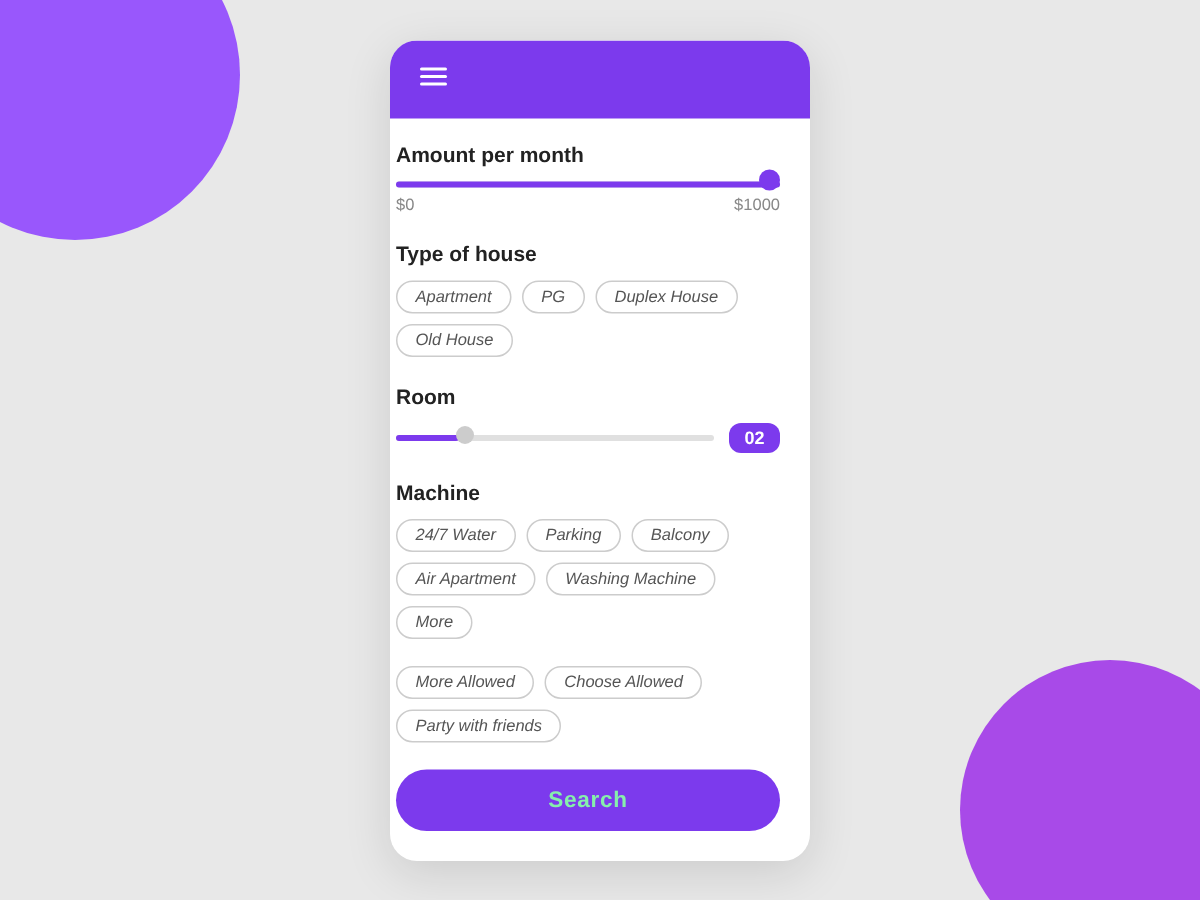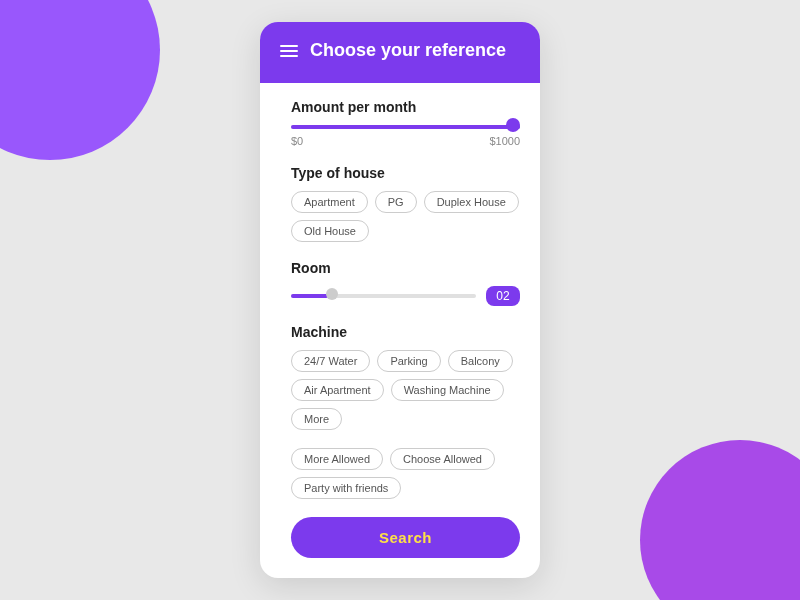--- a/index.html
+++ b/index.html
@@ -263,7 +263,6 @@
       <span></span>
       <span></span>
     </div>
-    <span class="card-header-title">Choose your reference</span>
   </div>
 
   <div class="card-body">

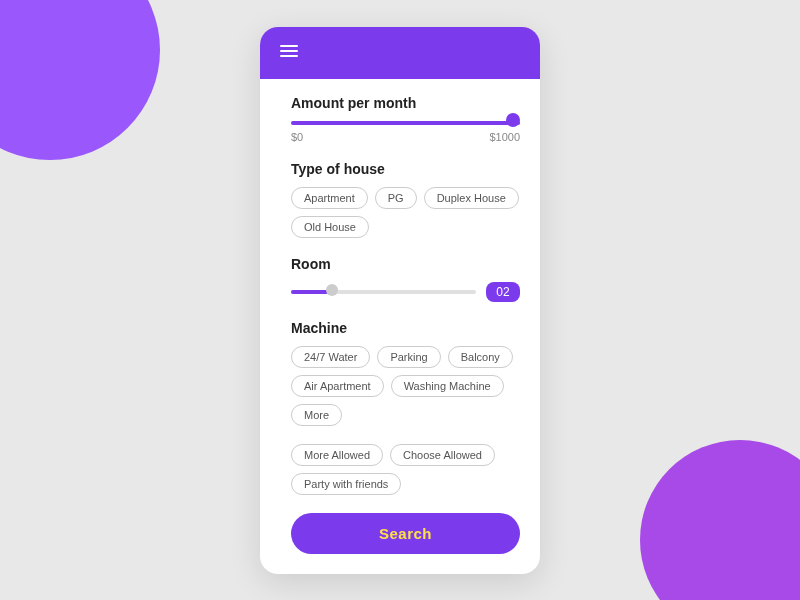--- a/index.html
+++ b/index.html
@@ -82,7 +82,7 @@
 
     
     .card-body {
-      padding: 16px 20px 20px 31px;
+      padding: 16px 20px 20px 4px;
     }
 
     

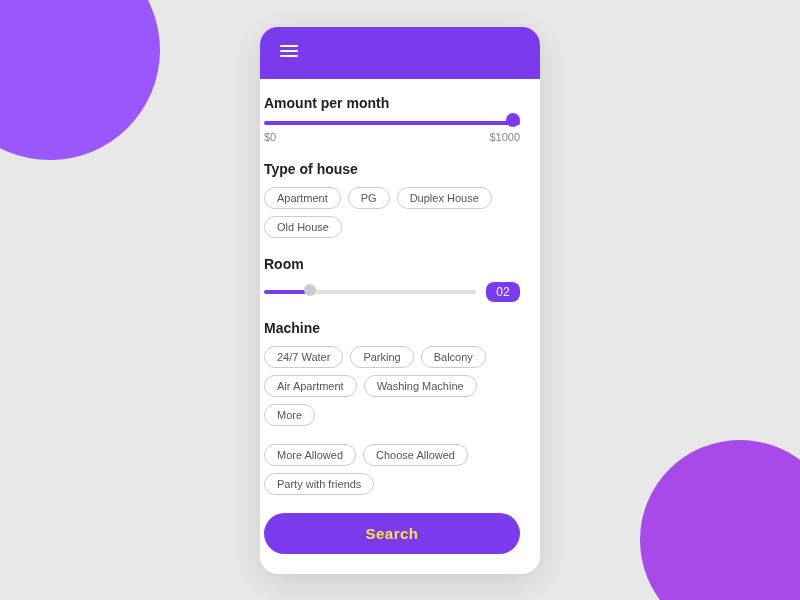--- a/index.html
+++ b/index.html
@@ -168,6 +168,7 @@
       background: #fff;
       cursor: pointer;
       white-space: nowrap;
+      font-style: italic;
     }
 
     

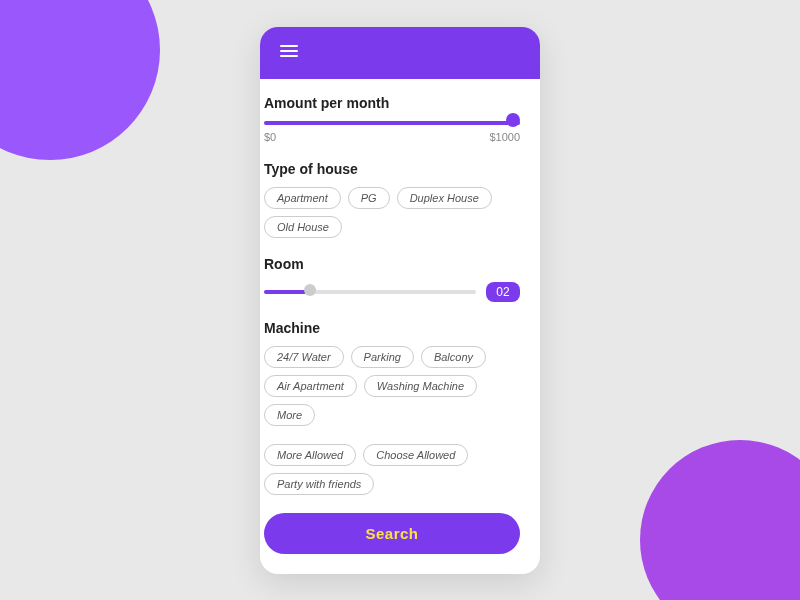--- a/index.html
+++ b/index.html
@@ -229,7 +229,7 @@
       border-radius: 8px;
       padding: 3px 9px;
       font-size: 12px;
-      font-weight: 400;
+      font-weight: 700;
       min-width: 34px;
       text-align: center;
     }

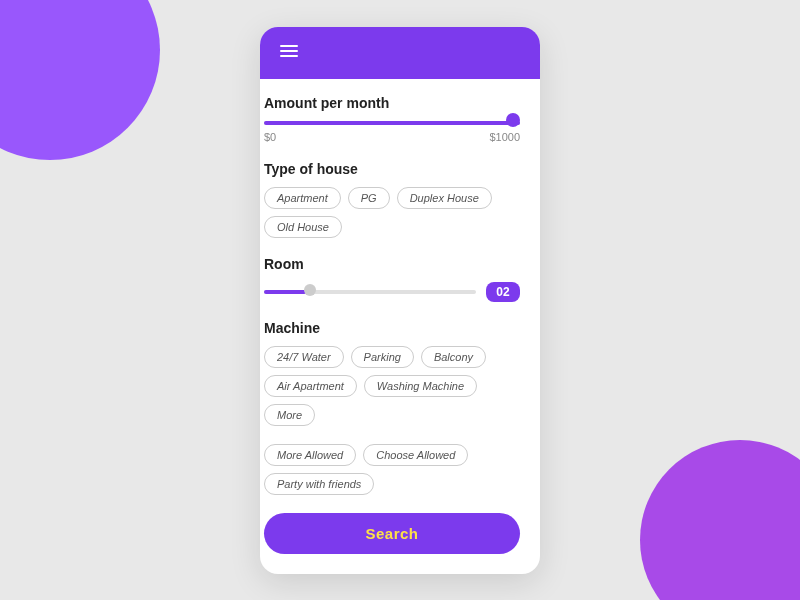--- a/index.html
+++ b/index.html
@@ -239,7 +239,7 @@
       display: block;
       width: 100%;
       background: #7c3aed;
-      color: #fde047;
+      color: #86efac;
       border: none;
       border-radius: 24px;
       padding: 12px;

